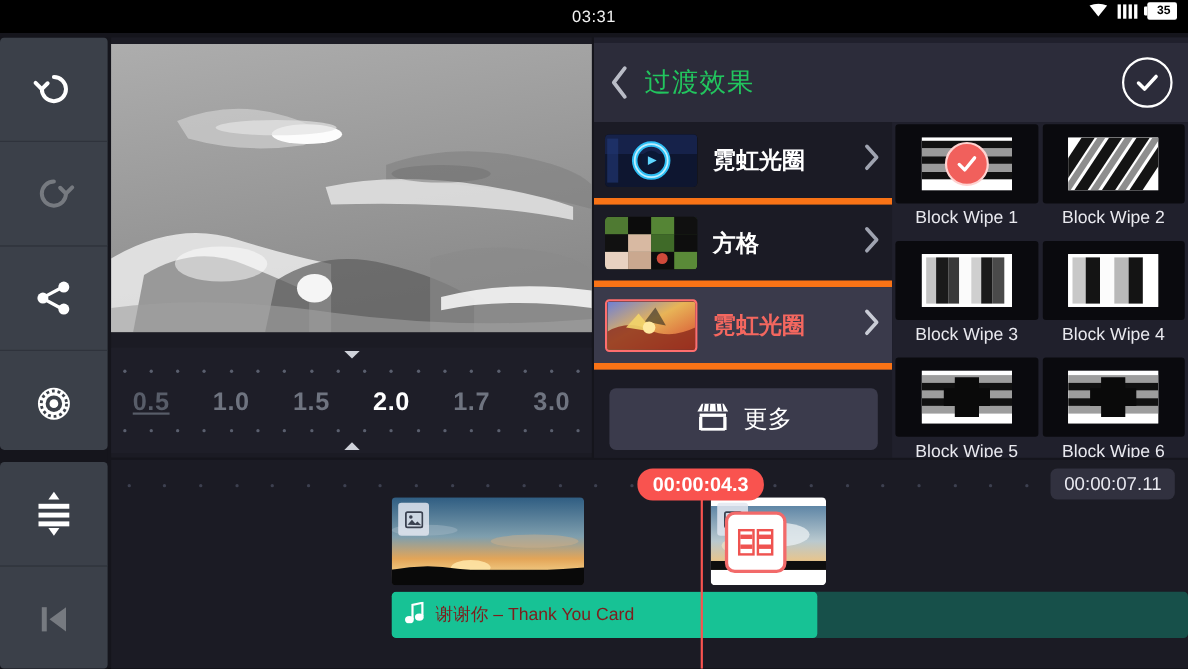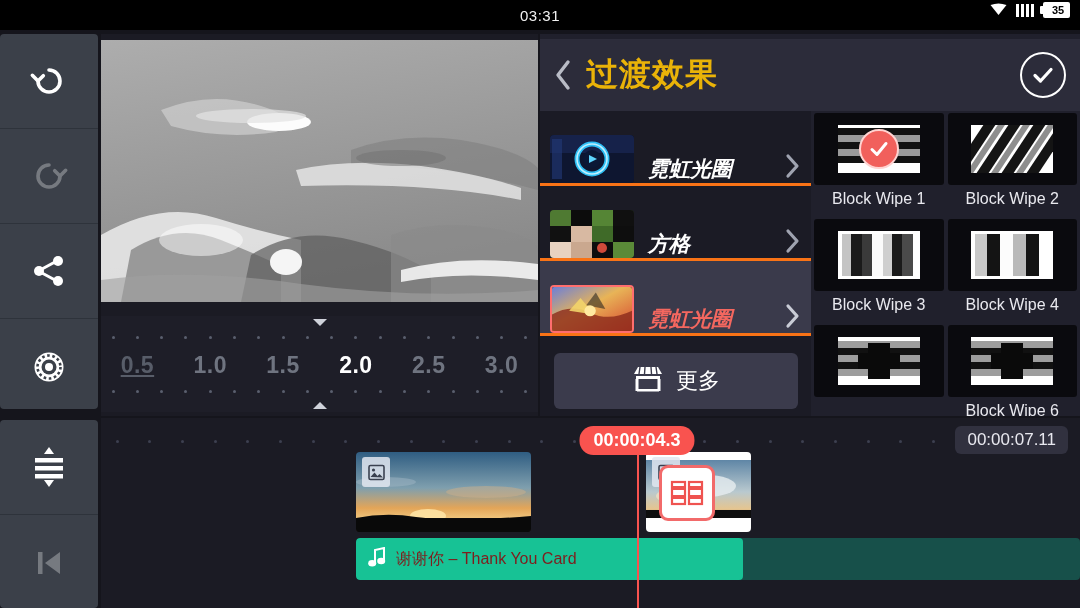--- a/index.html
+++ b/index.html
@@ -103,7 +103,7 @@
     background: #2c2c3a; display: flex; align-items: center;
   }
   .back-chev { width: 46px; display: flex; align-items: center; justify-content: center; cursor: pointer; }
-  .panel-title { font-size: 32px; font-weight: bold; color: #eab308; letter-spacing: 1px; }
+  .panel-title { font-size: 24px; font-weight: normal; color: #22c55e; letter-spacing: 1px; }
   .confirm-btn {
     position: absolute; right: 14px; top: 50%; transform: translateY(-50%);
     width: 46px; height: 46px; border: 2.5px solid #fff; border-radius: 50%;

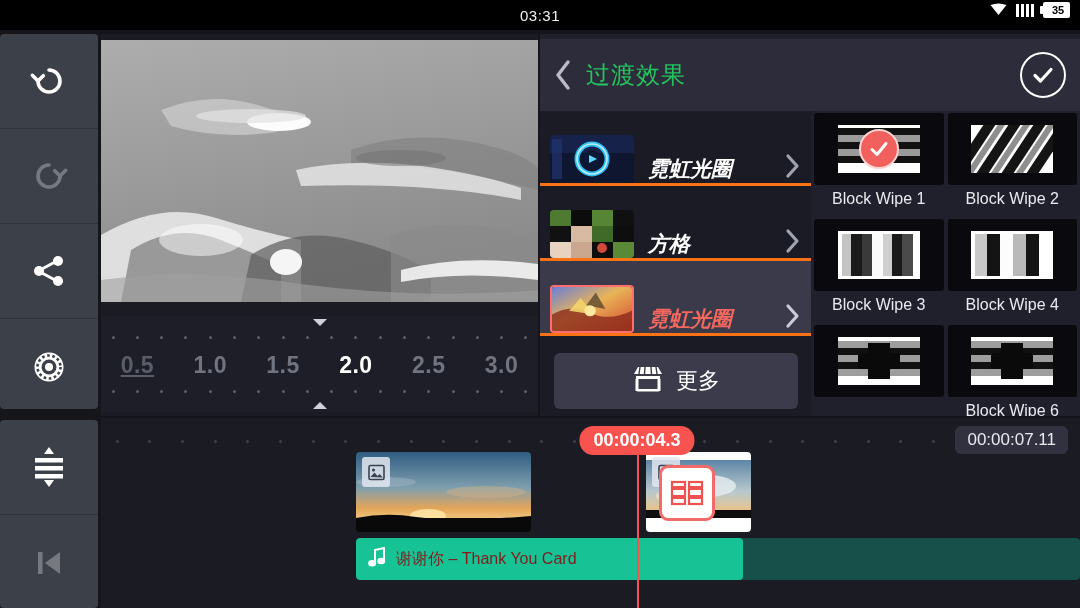--- a/index.html
+++ b/index.html
@@ -115,8 +115,8 @@
     background: #1b1b25; overflow: hidden;
   }
   .cat-row {
-    position: relative; height: 75px; display: flex; align-items: flex-end;
-    padding: 0 6px 0 10px; border-bottom: 3px solid #f97316; cursor: pointer; font-style: italic;
+    position: relative; height: 75px; display: flex; align-items: center;
+    padding: 0 6px 0 10px; border-bottom: 6px solid #f97316; cursor: pointer;
   }
   .cat-row.active { background: #3a3a4b; }
   .cat-thumb {

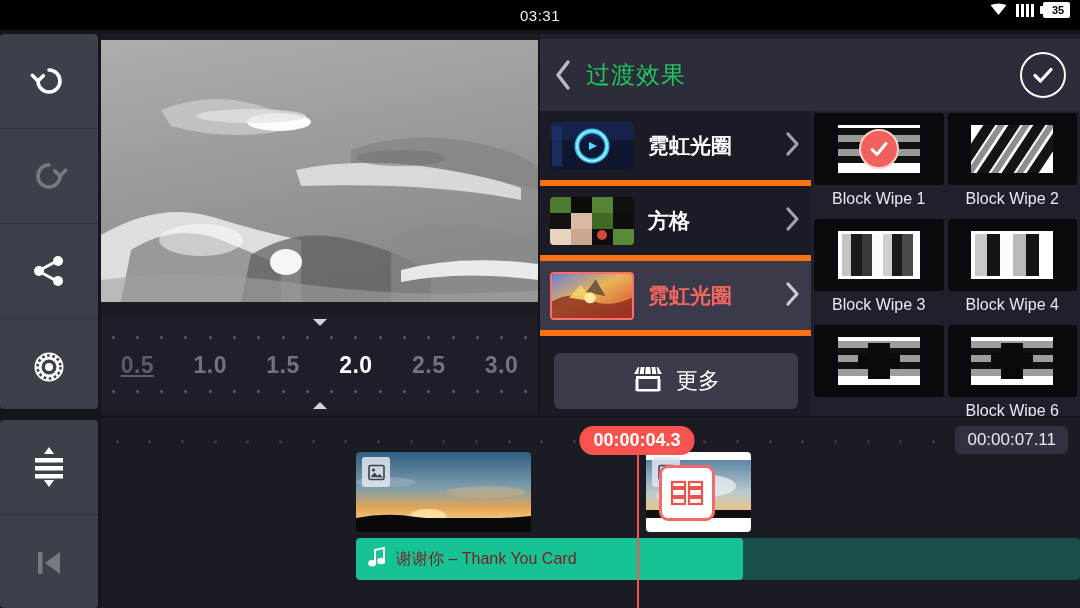--- a/index.html
+++ b/index.html
@@ -343,7 +343,7 @@
         <span>1.0</span>
         <span>1.5</span>
         <span class="sel">2.0</span>
-        <span>2.5</span>
+        <span>1.7</span>
         <span>3.0</span>
       </div>
       <div class="dur-dots bot">

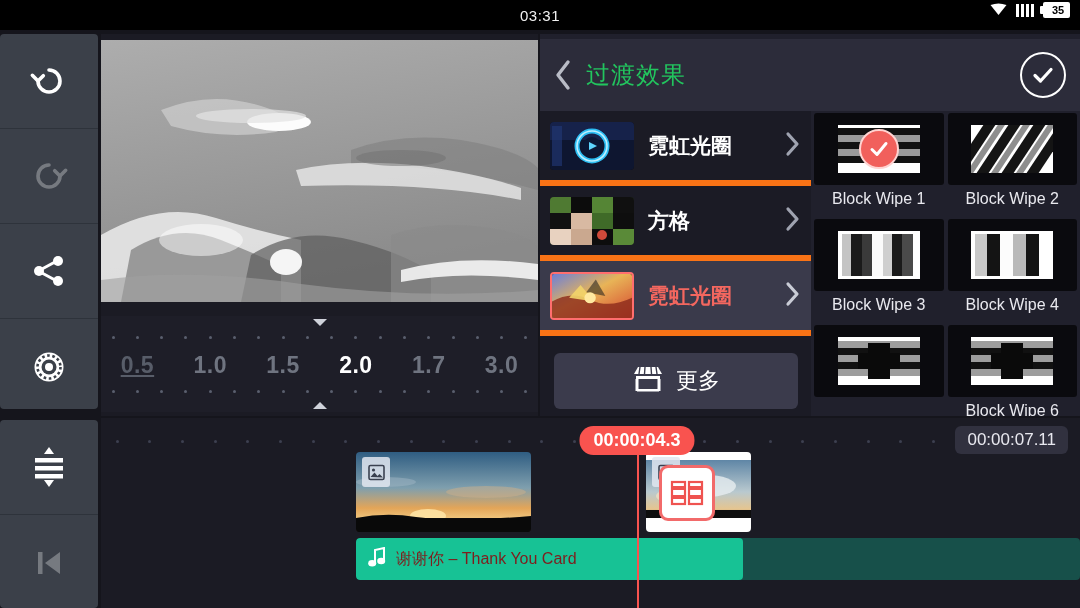--- a/index.html
+++ b/index.html
@@ -566,6 +566,7 @@
               </svg>
             </div>
           </div>
+          <div class="cell-label">Block Wipe 5</div>
         </div>
 
         <div class="grid-cell">

